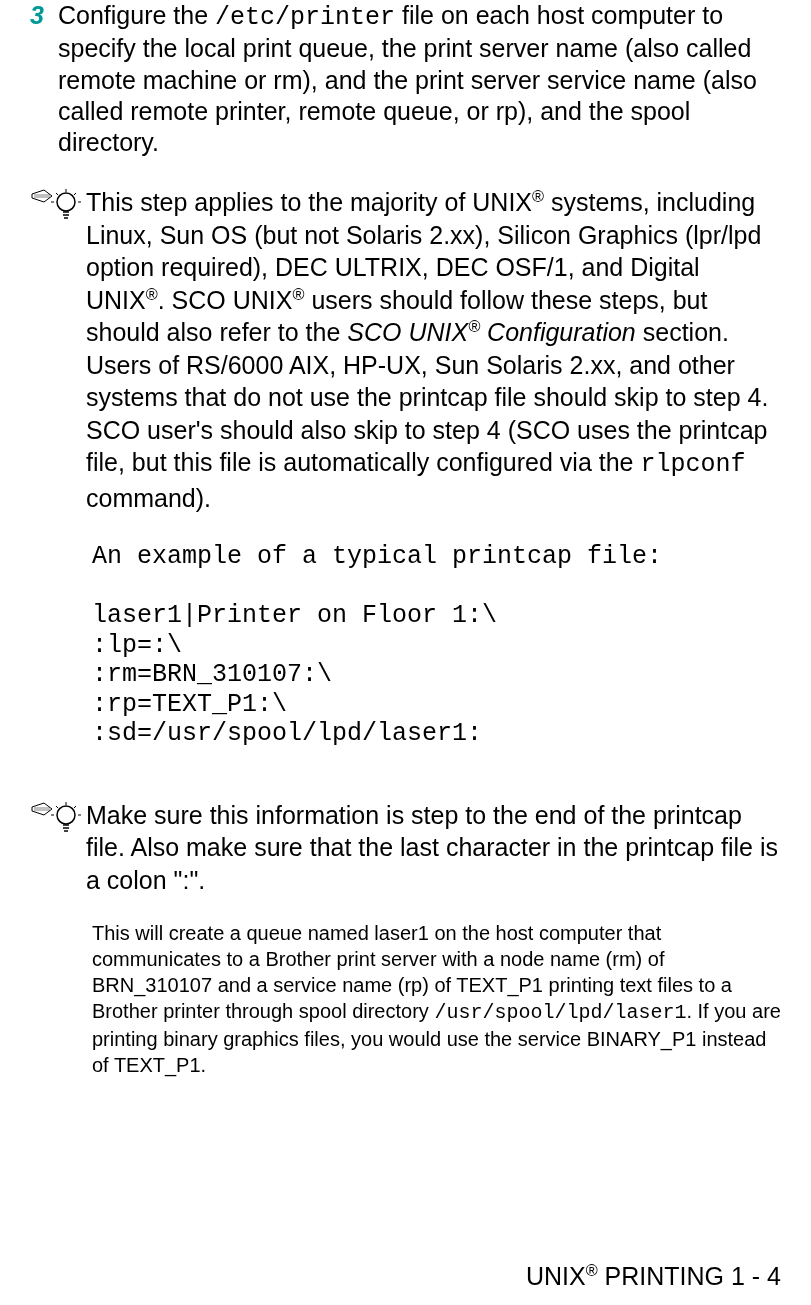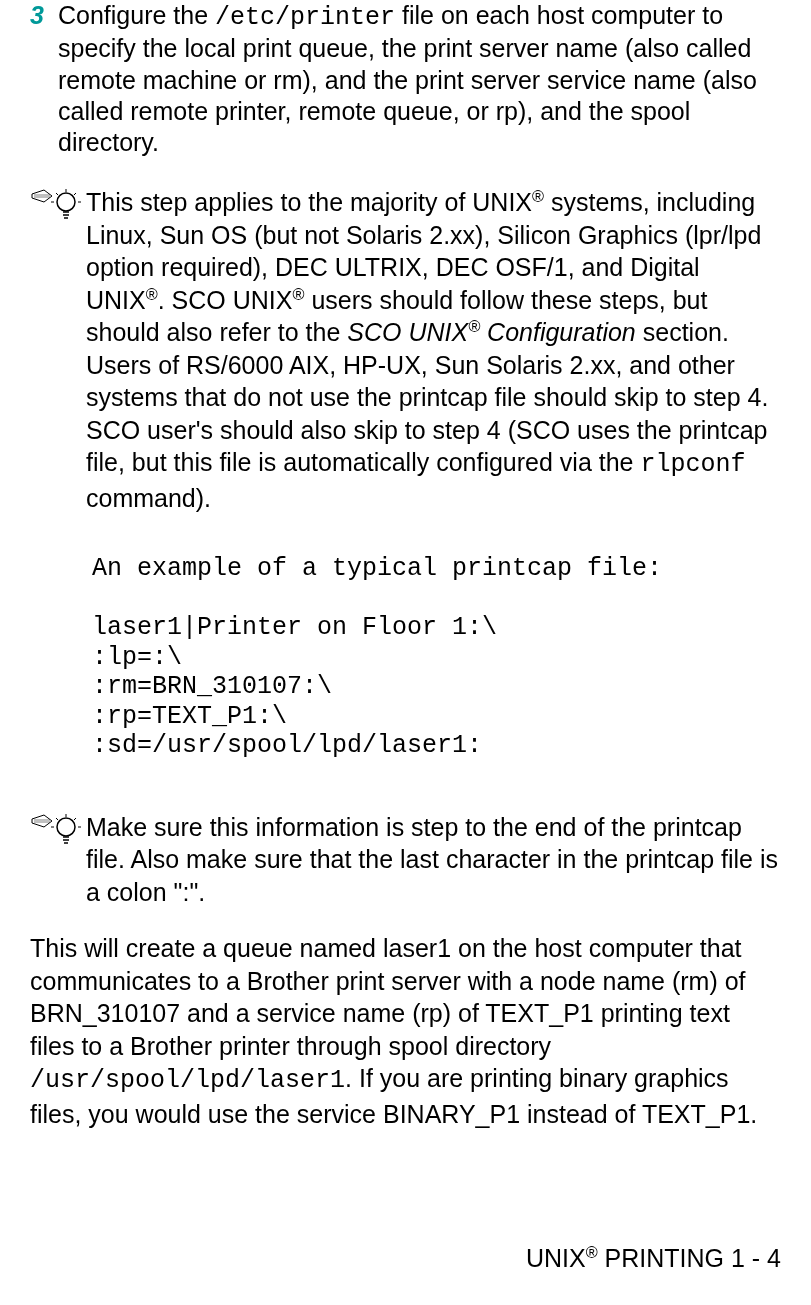--- a/index.html
+++ b/index.html
@@ -61,7 +61,7 @@
     font-size: 25px;
     line-height: 1.18;
     margin-left: 62px;
-    margin-top: 40px;
+    margin-top: 28px;
     margin-bottom: 50px;
     white-space: pre;
   }

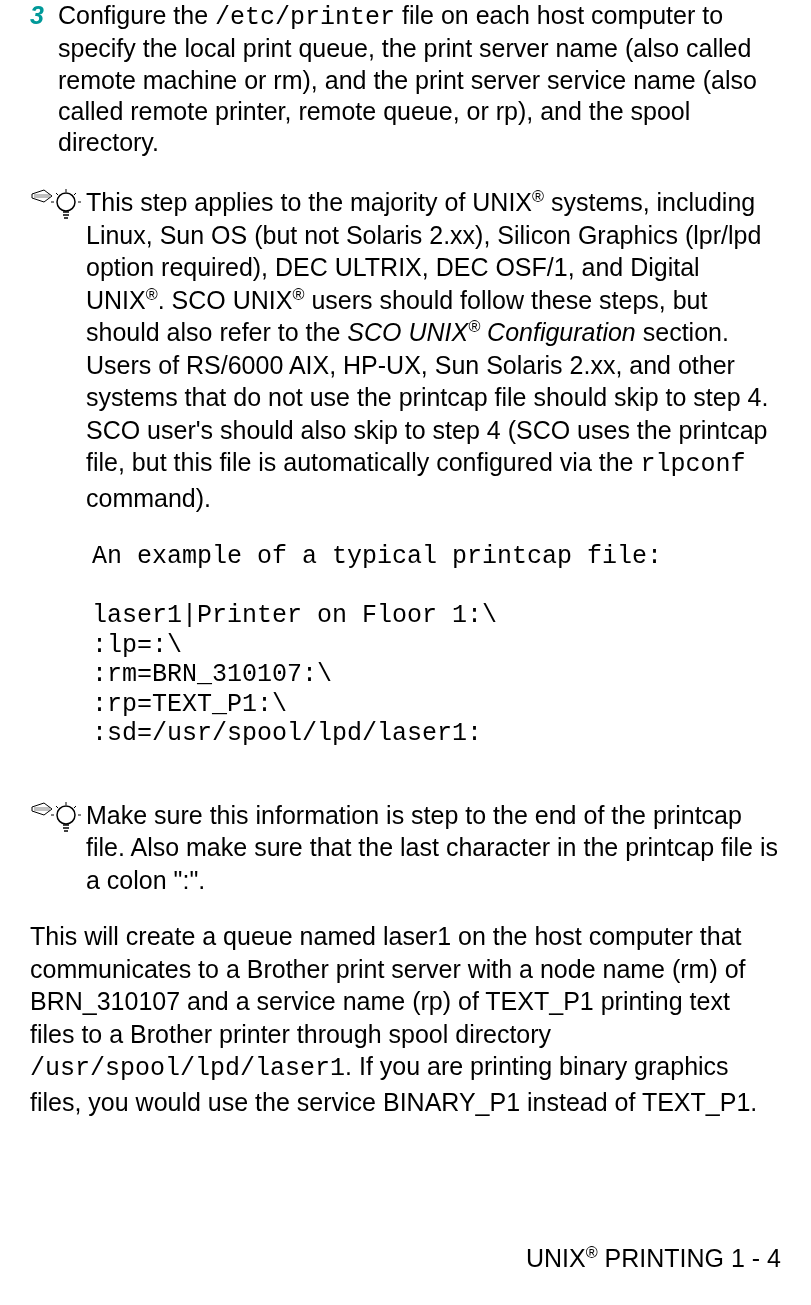--- a/index.html
+++ b/index.html
@@ -66,8 +66,9 @@
     white-space: pre;
   }
   .body-para {
-    font-size: 25px;
+    font-size: 20px;
     line-height: 1.3;
+    margin-left: 62px;
     margin-top: 24px;
   }
   .footer {

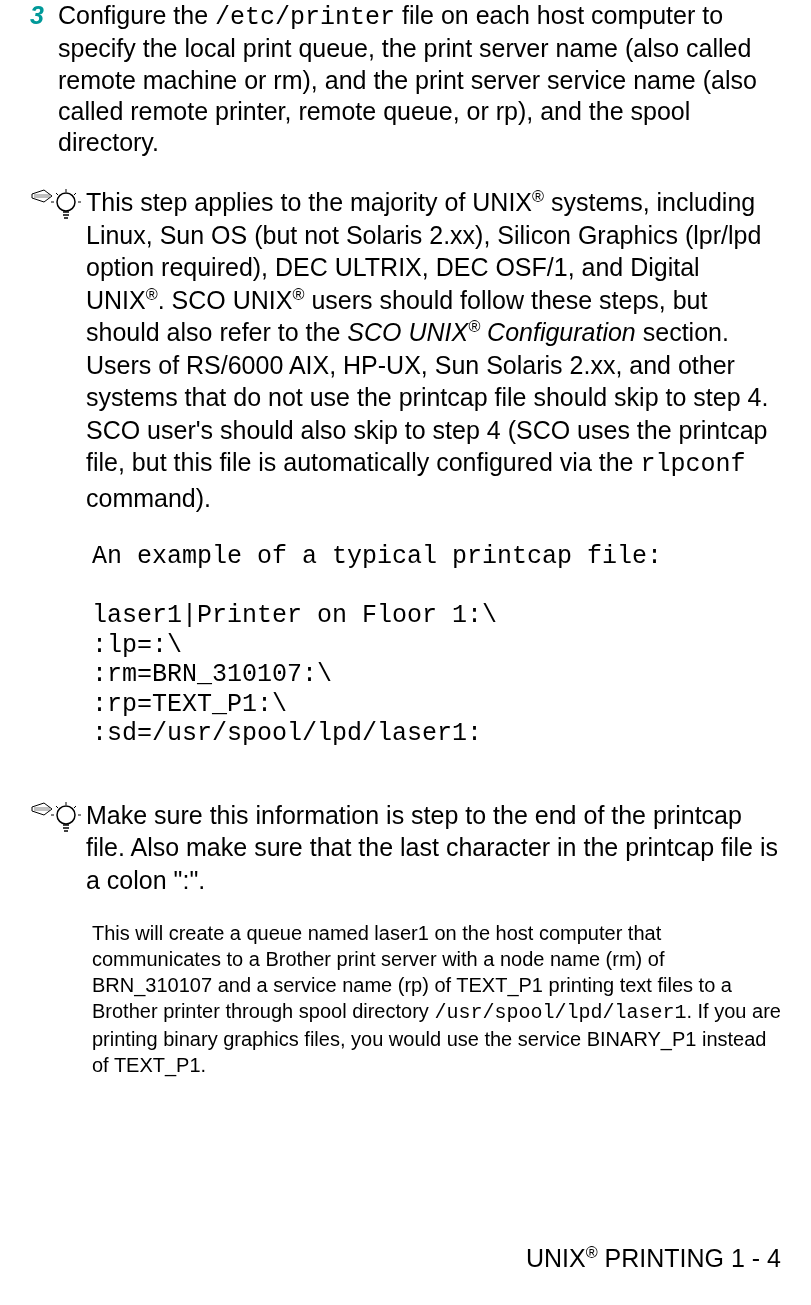--- a/index.html
+++ b/index.html
@@ -73,7 +73,7 @@
   }
   .footer {
     position: fixed;
-    bottom: 32px;
+    bottom: 14px;
     right: 30px;
     font-size: 25px;
     text-align: right;

